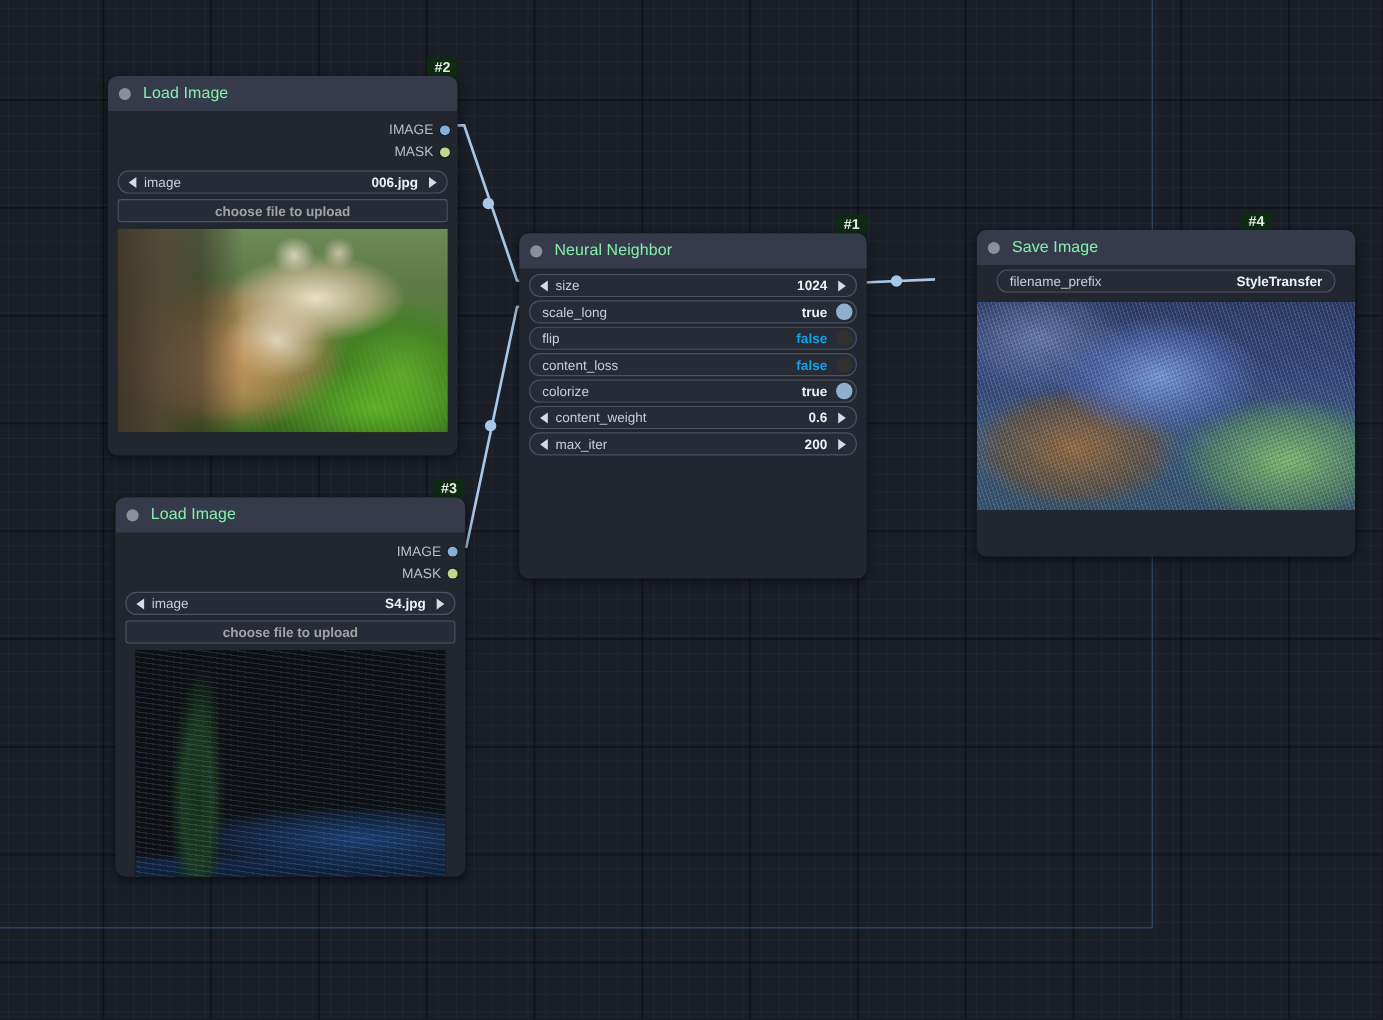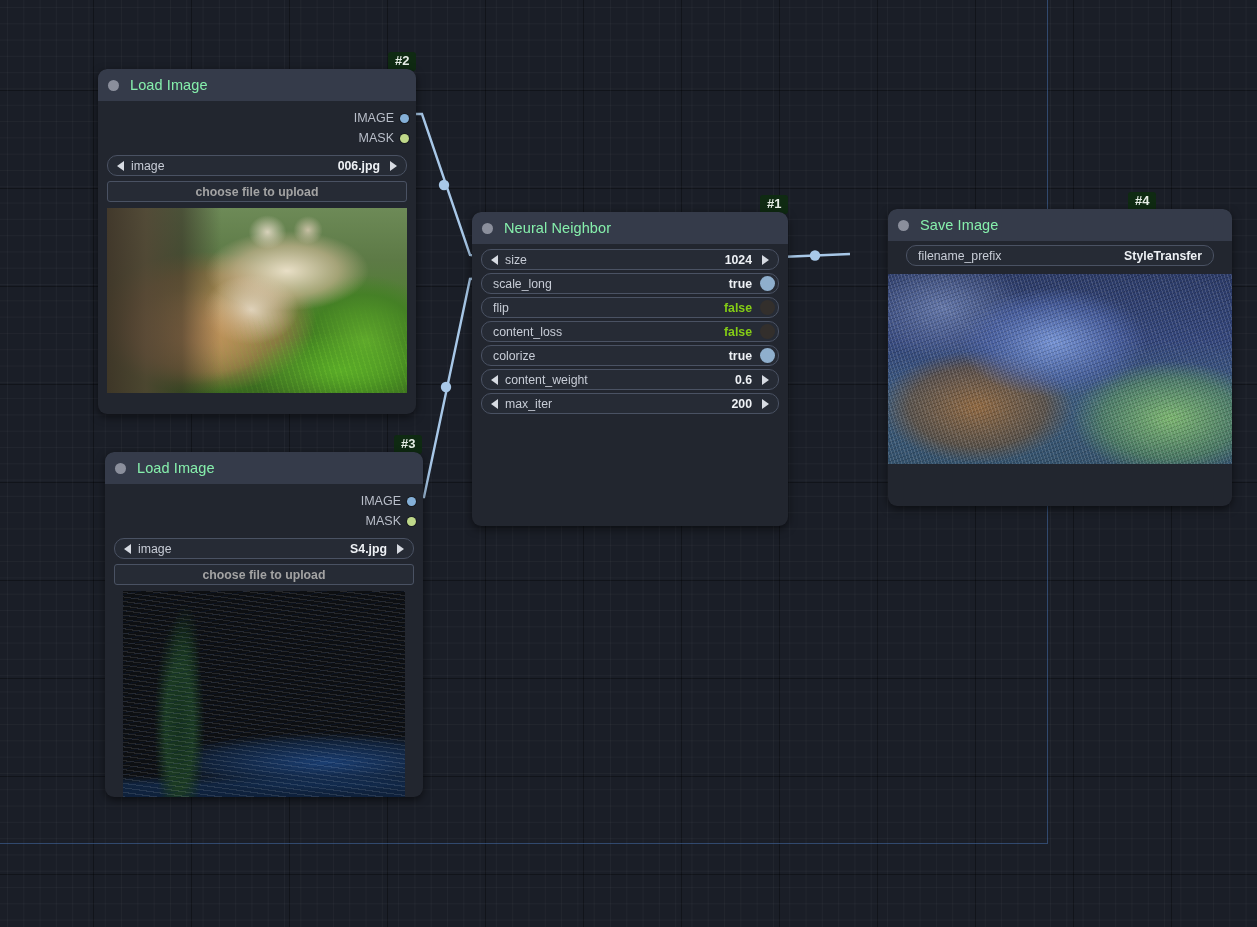--- a/index.html
+++ b/index.html
@@ -165,7 +165,7 @@
   }
   .knob.on  { background: #8fafcd; }
   .knob.off { background: #332f2c; }
-  .widget.off .wval { color: #84cc16; }
+  .widget.off .wval { color: #0ea5e9; }
 
   .upload-btn {
     margin: 5px 9px 6px 9px;

